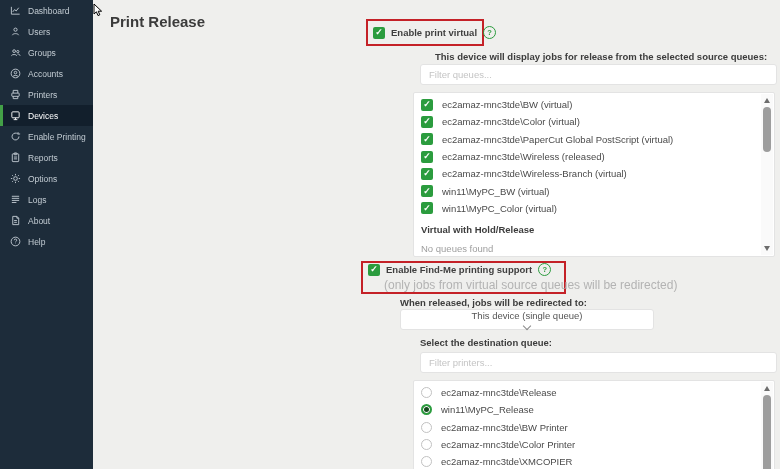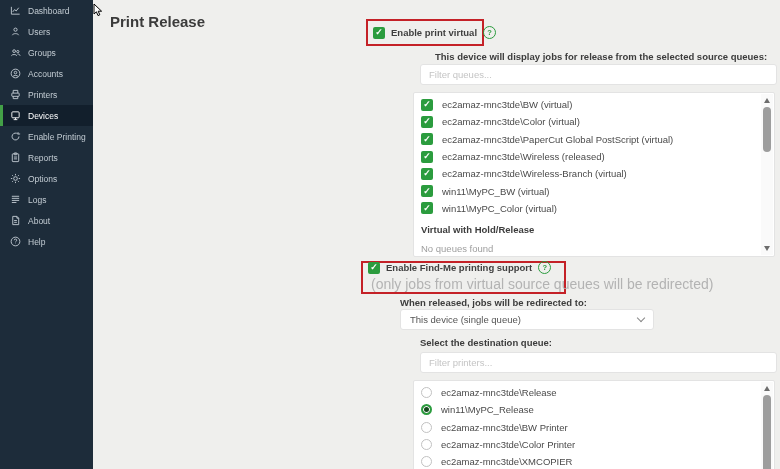--- a/index.html
+++ b/index.html
@@ -24,7 +24,7 @@
   .redbox2{left:268px;top:261px;width:196px;height:29px;padding-left:5px;flex-direction:column;align-items:flex-start;justify-content:flex-end;gap:2px;}
   .cb-line{display:flex;align-items:center;gap:6px;}
   .cb-label{font-size:9.5px;font-weight:600;color:#3f3f3f;white-space:nowrap;}
-  .cb-note{font-size:14px;color:#b3b3b3;margin-left:3px;white-space:nowrap;}
+  .cb-note{font-size:12px;color:#b3b3b3;margin-left:16px;white-space:nowrap;}
 
   .checkbox{width:12px;height:12px;background:#2b9c3e;border-radius:2px;flex:0 0 auto;display:flex;align-items:center;justify-content:center;}
   .checkbox::after{content:"\2713";color:#fff;font-size:9px;font-weight:700;line-height:1;}

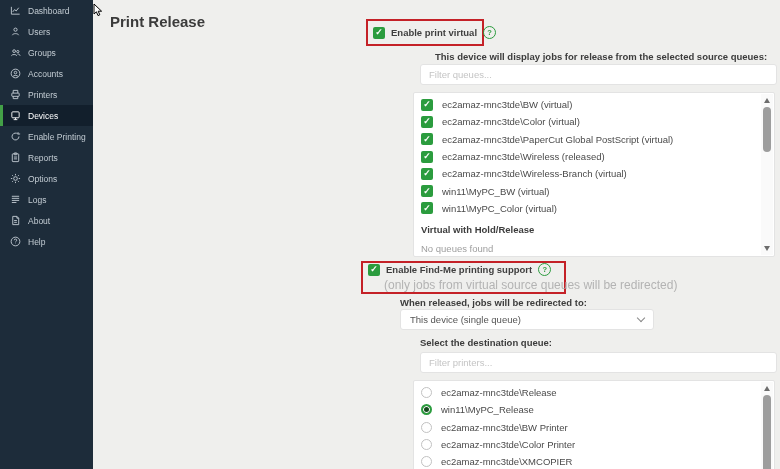--- a/index.html
+++ b/index.html
@@ -53,7 +53,7 @@
   .empty{font-size:9.5px;color:#9e9e9e;padding-left:7px;margin-top:8px;}
 
   
-  .selectbox{position:absolute;left:307px;top:309px;width:234px;height:19px;background:#fff;border:1px solid #e3e3e3;border-radius:3px;display:flex;align-items:center;justify-content:space-between;padding:0 9px;cursor:pointer;}
+  .selectbox{position:absolute;left:307px;top:309px;width:234px;height:19px;background:#fff;border:1px solid #e3e3e3;border-radius:3px;display:flex;align-items:center;justify-content:space-between;padding:0 9px;cursor:pointer;flex-direction:column;}
   .select-value{font-size:9.5px;color:#555;}
   .chev{width:5px;height:5px;border-right:1.2px solid #888;border-bottom:1.2px solid #888;transform:rotate(45deg);margin-top:-3px;}
 

